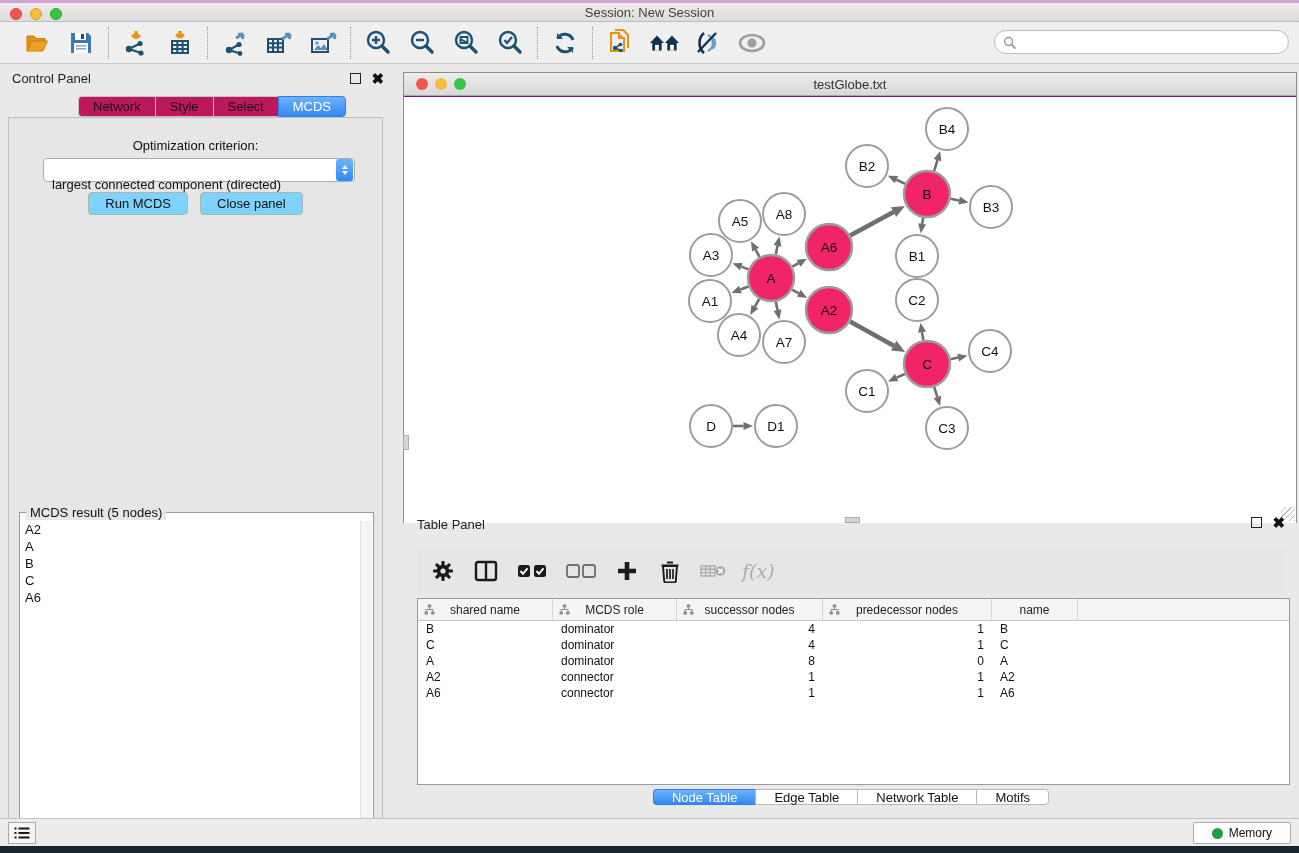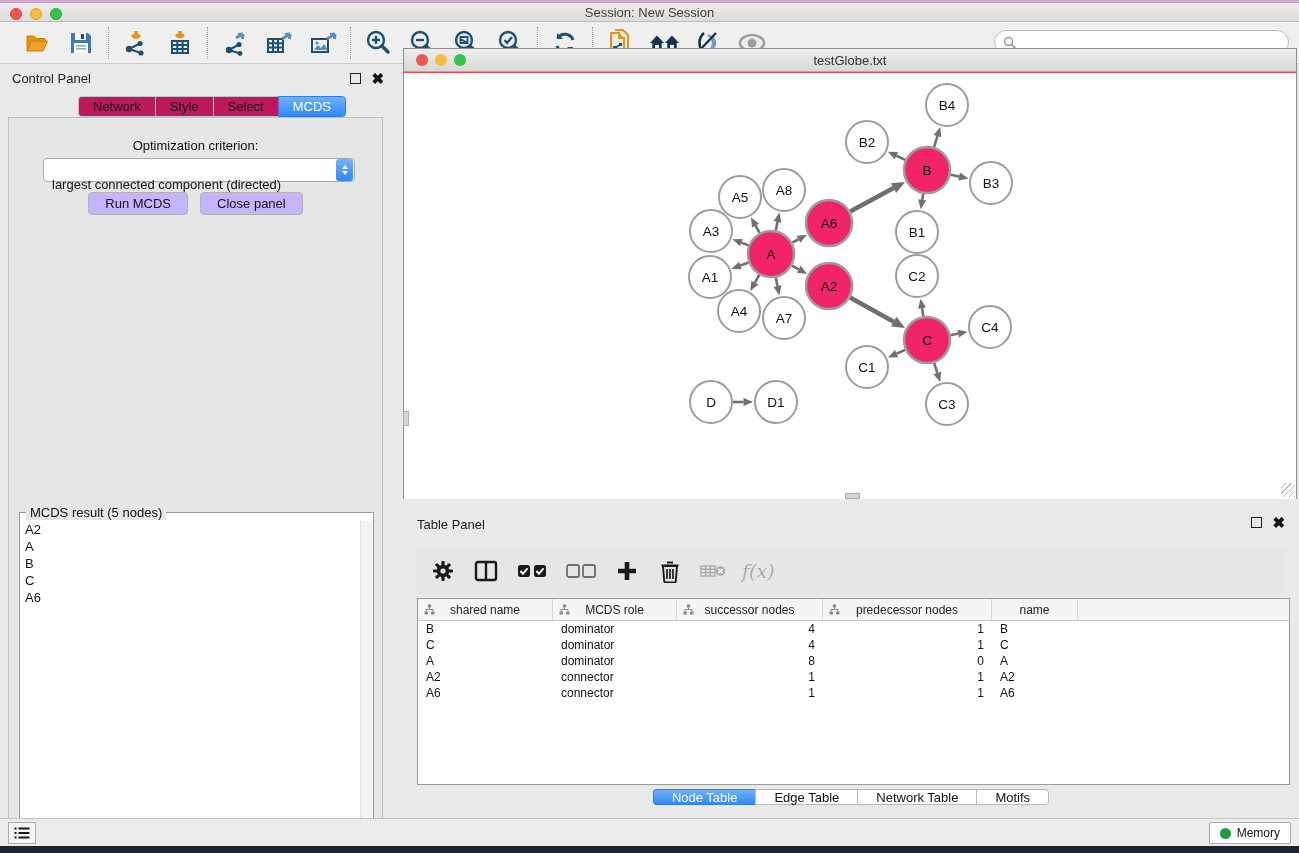--- a/index.html
+++ b/index.html
@@ -65,8 +65,8 @@
   .result-scroll { position:absolute; right:1px; top:8px; width:12px; bottom:1px; background:#F4F4F4; border-left:1px solid #E0E0E0; }
 
   
-  .net-window { position:absolute; left:403px; top:48px; width:894px; height:451px;
-    border:1px solid #8E8E8E; background:#ef4444; }
+  .net-window { position:absolute; left:403px; top:72px; width:894px; height:451px;
+    border:1px solid #8E8E8E; background:#701a75; }
   .net-titlebar { height:23px; background:linear-gradient(#EDEDED,#D8D8D8); border-bottom:1px solid #ABABAB;
     display:flex; align-items:center; justify-content:center; position:relative; }
   .net-titlebar .net-title { font-size:13px; color:#333; }

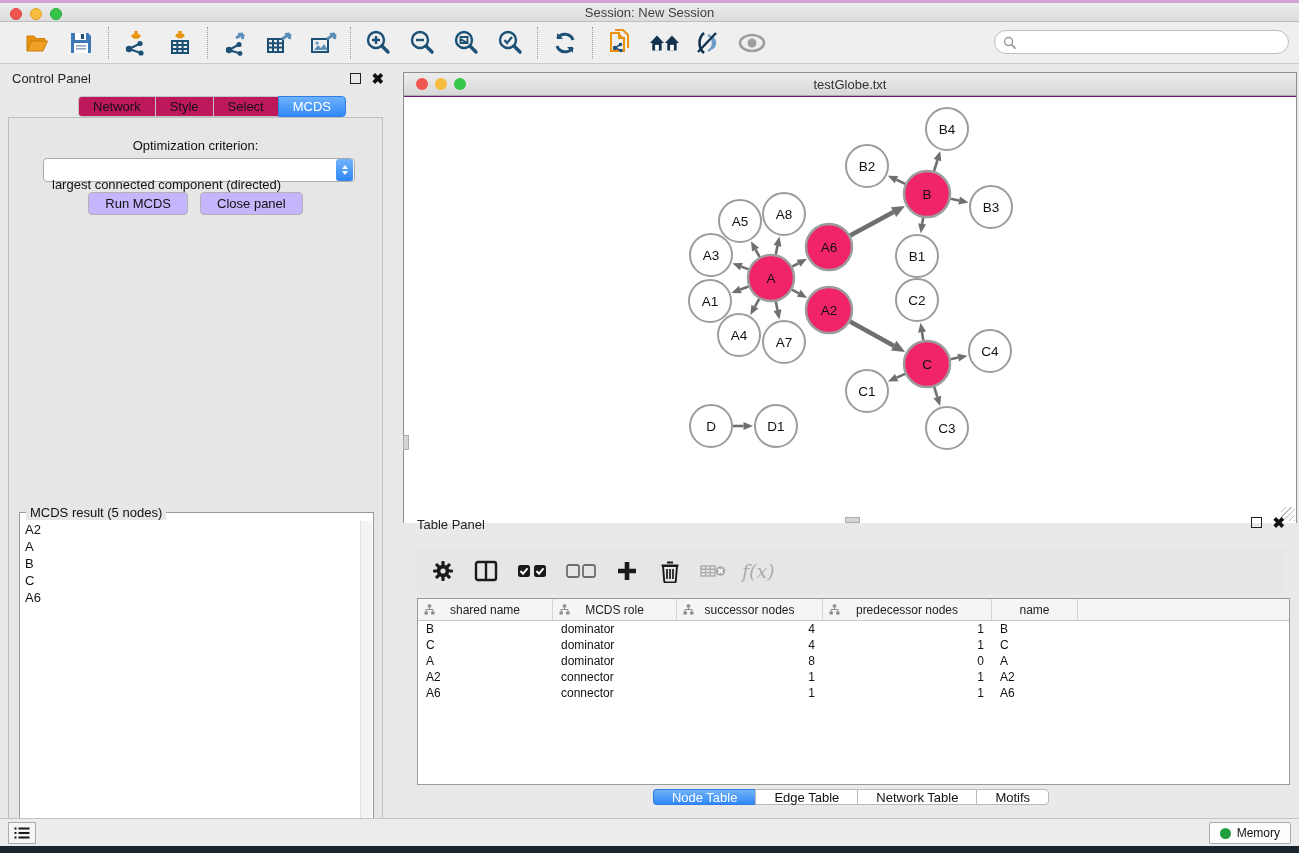--- a/index.html
+++ b/index.html
@@ -54,7 +54,7 @@
   .tri-up { width:0; height:0; border-left:3.5px solid transparent; border-right:3.5px solid transparent; border-bottom:4.5px solid #fff; }
   .tri-down { width:0; height:0; border-left:3.5px solid transparent; border-right:3.5px solid transparent; border-top:4.5px solid #fff; }
   .cp-buttons { position:absolute; left:0; top:74px; width:100%; display:flex; justify-content:center; gap:12px; }
-  .mac-btn { height:23px; padding:0 16px; background:#c4b5fd; border:1px solid #B3B3B3; border-radius:4px;
+  .mac-btn { height:23px; padding:0 16px; background:#7dd3fc; border:1px solid #B3B3B3; border-radius:4px;
     font-size:13px; color:#111; display:flex; align-items:center; }
 
   .result-box { position:absolute; left:10px; top:394px; width:355px; height:334px;

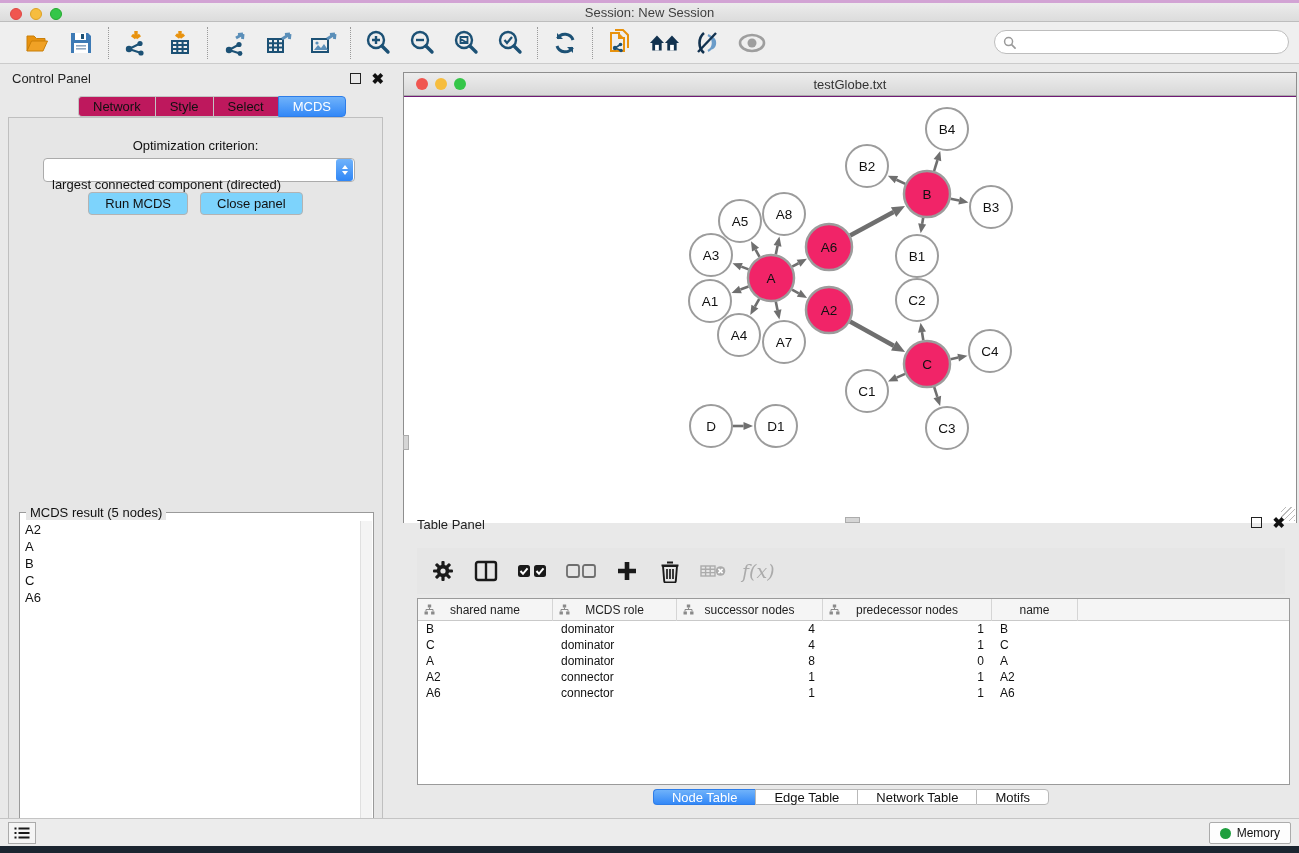--- a/index.html
+++ b/index.html
@@ -112,7 +112,7 @@
   .list-btn { position:absolute; left:8px; top:3px; width:28px; height:22px; background:#F5F5F5;
     border:1px solid #ABABAB; display:flex; align-items:center; justify-content:center; }
   .memory-btn { position:absolute; right:8px; top:3px; height:22px; background:#FDFDFD; border:1px solid #ABABAB;
-    border-radius:2px; display:flex; align-items:center; gap:6px; padding:0 10px; }
+    border-radius:2px; display:flex; align-items:center; gap:6px; padding:0 18px; }
   .memory-dot { width:11px; height:11px; border-radius:50%; background:#1E9E3E; }
   .memory-btn span { font-size:12px; color:#111; }
   .wallpaper-bottom { position:absolute; left:0; top:846px; width:1299px; height:7px; background:#1B2530; }

